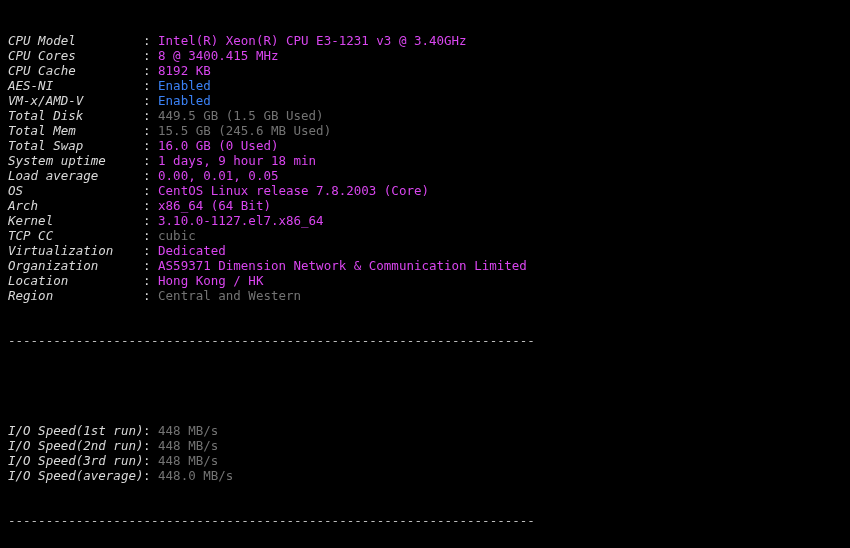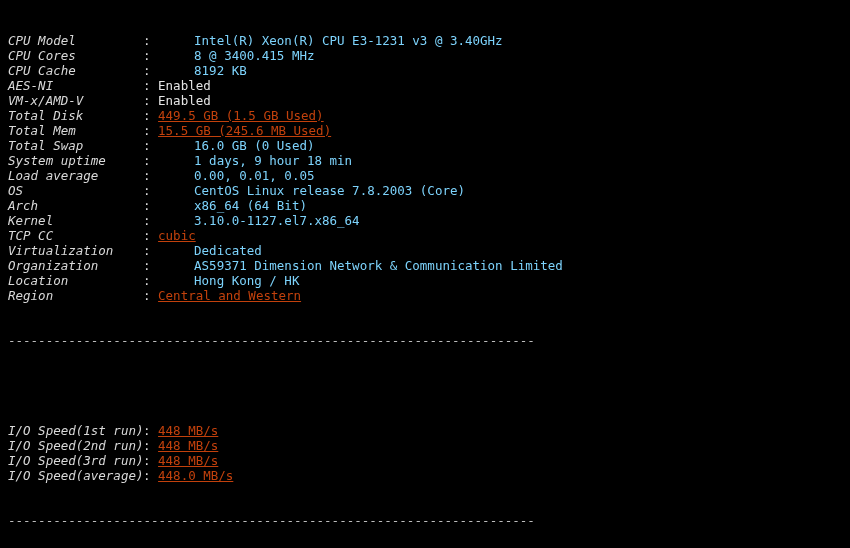--- a/index.html
+++ b/index.html
@@ -33,7 +33,7 @@
     font-style: italic;
   }
   .colon { color: #d9d9d9; }
-  .v-cyan   { color: #7dd3fc; margin-left: 36px; }
+  .v-cyan   { color: #d946ef; }
   .v-green  { color: #e5e5e5; }
   .v-yellow { color: #c2410c; text-decoration: underline; }
   .sep {

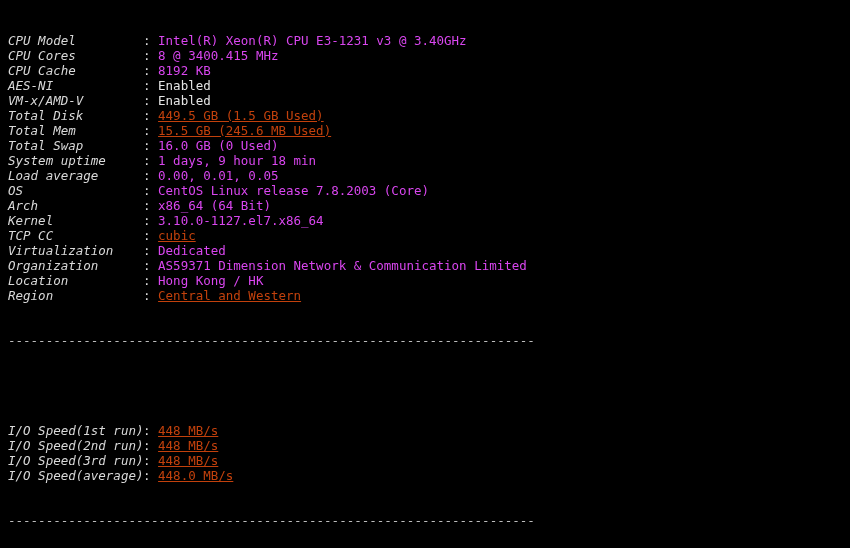--- a/index.html
+++ b/index.html
@@ -34,7 +34,7 @@
   }
   .colon { color: #d9d9d9; }
   .v-cyan   { color: #d946ef; }
-  .v-green  { color: #e5e5e5; }
+  .v-green  { color: #3b82f6; }
   .v-yellow { color: #c2410c; text-decoration: underline; }
   .sep {
     color: #bdbdbd;

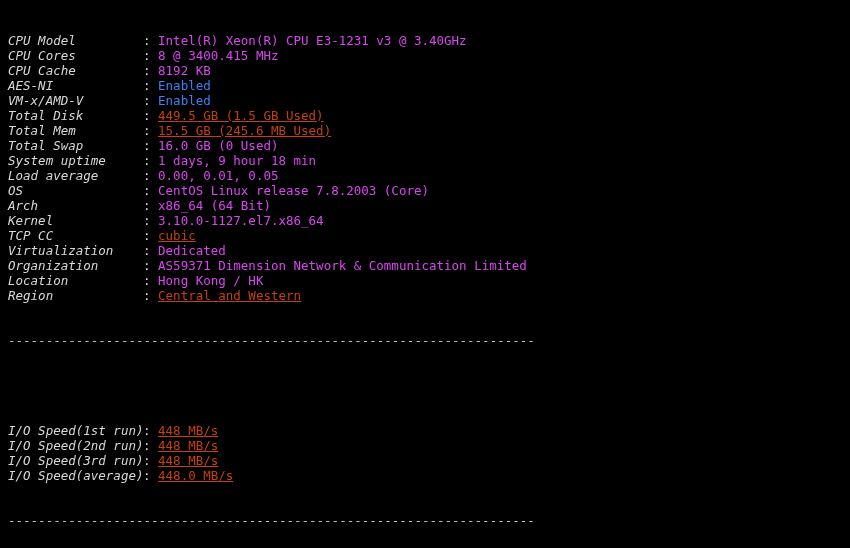--- a/index.html
+++ b/index.html
@@ -35,7 +35,7 @@
   .colon { color: #d9d9d9; }
   .v-cyan   { color: #d946ef; }
   .v-green  { color: #3b82f6; }
-  .v-yellow { color: #c2410c; text-decoration: underline; }
+  .v-yellow { color: #737373; }
   .sep {
     color: #bdbdbd;
     letter-spacing: 0px;

